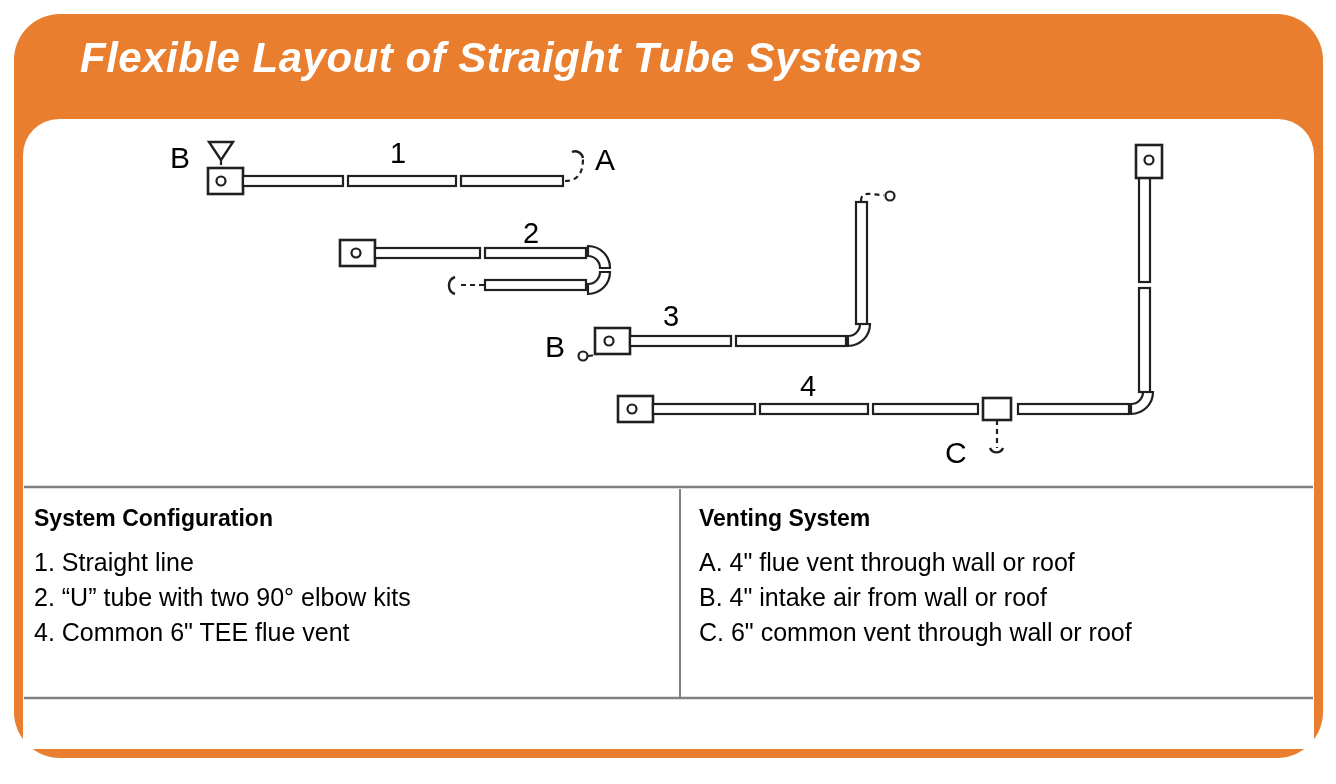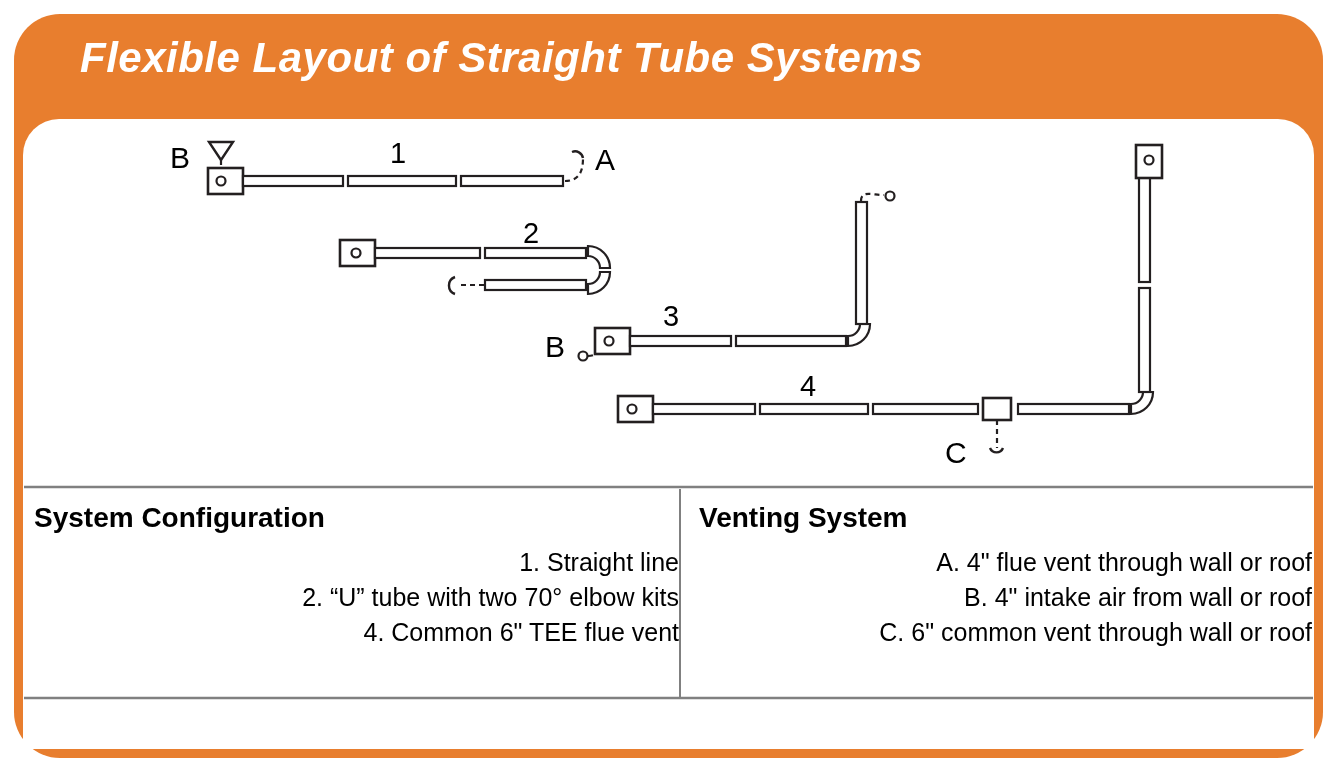--- a/index.html
+++ b/index.html
@@ -61,7 +61,7 @@
     padding-left: 18px;
   }
   .legend-head {
-    font-size: 28px;
+    font-size: 23px;
     font-weight: bold;
     color: #000000;
     margin-bottom: 10px;

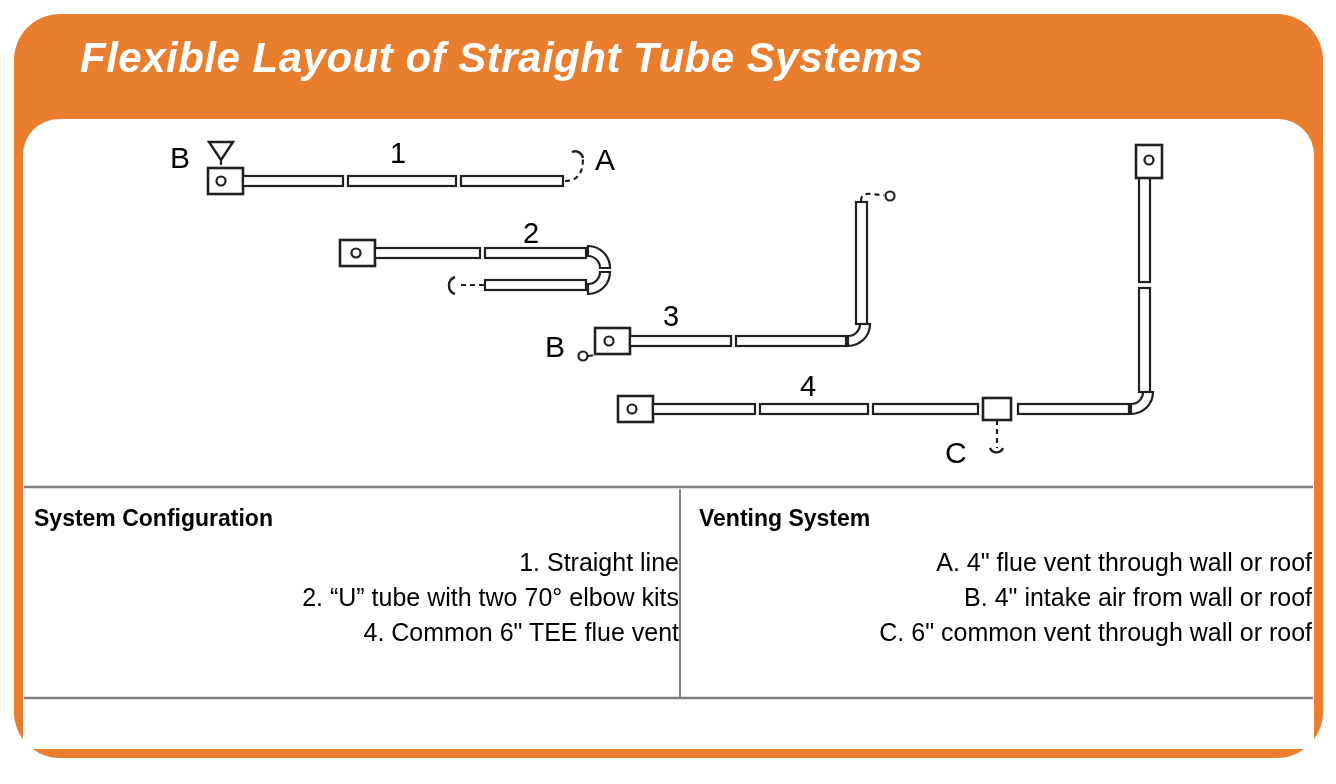--- a/index.html
+++ b/index.html
@@ -72,7 +72,6 @@
     color: #000000;
     line-height: 35px;
     white-space: nowrap;
-    text-align: right;
   }
   .diagram {
     position: absolute;

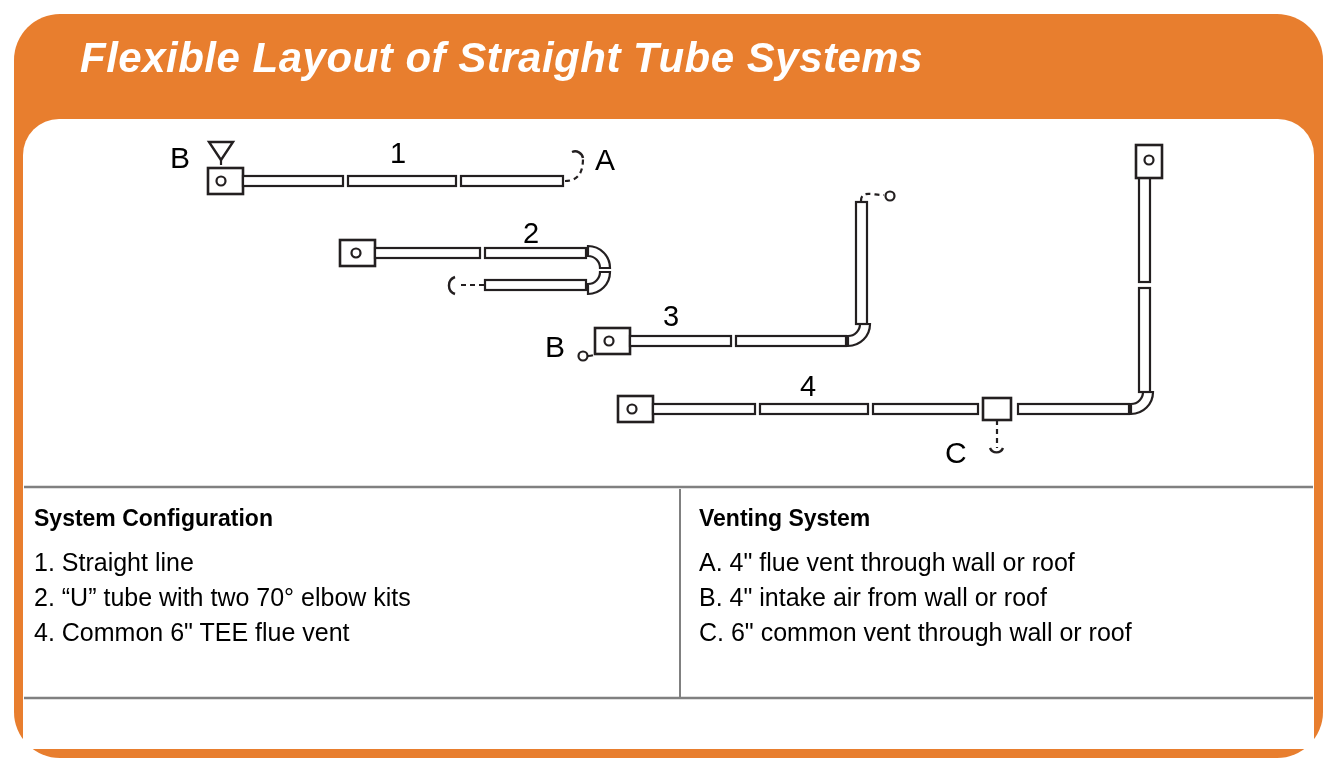--- a/index.html
+++ b/index.html
@@ -238,7 +238,7 @@
     <div class="legend-col left">
       <div class="legend-head">System Configuration</div>
       <div class="legend-item">1. Straight line</div>
-      <div class="legend-item">2. “U” tube with two 70° elbow kits</div>
+      <div class="legend-item">2. “U” tube with two 90° elbow kits</div>
       <div class="legend-item">4. Common 6" TEE flue vent</div>
     </div>
     <div class="legend-col right">

